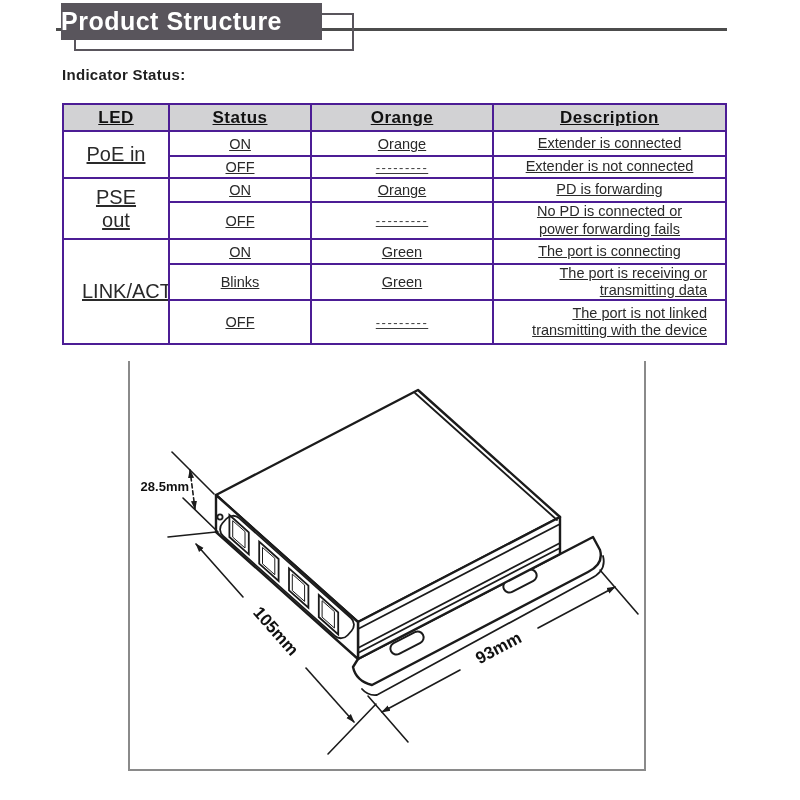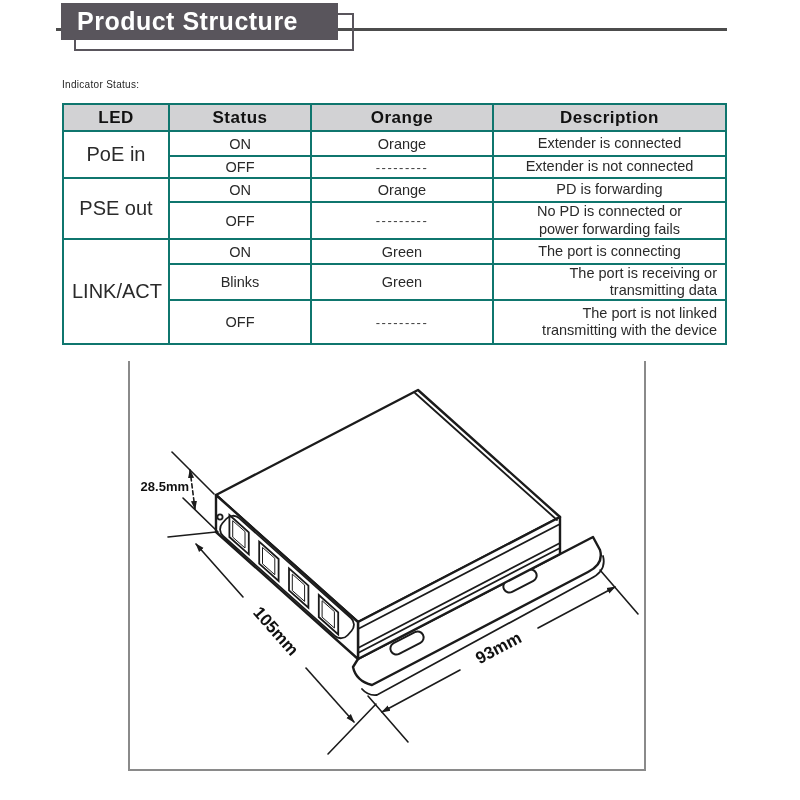--- a/index.html
+++ b/index.html
@@ -12,7 +12,7 @@
                  border:2.5px solid #59555c;background:transparent;}
   .title-banner{position:absolute;left:61px;top:3px;width:261px;height:37px;background:#59555c;
                 color:#ffffff;font-size:25px;font-weight:bold;line-height:37px;
-                padding-left:16px;letter-spacing:0.5px;}
+                padding-left:0;letter-spacing:0.5px;}
 
   
   .section-label{position:absolute;left:62px;top:79px;font-size:10px;font-weight:normal;color:#1f1f1f;

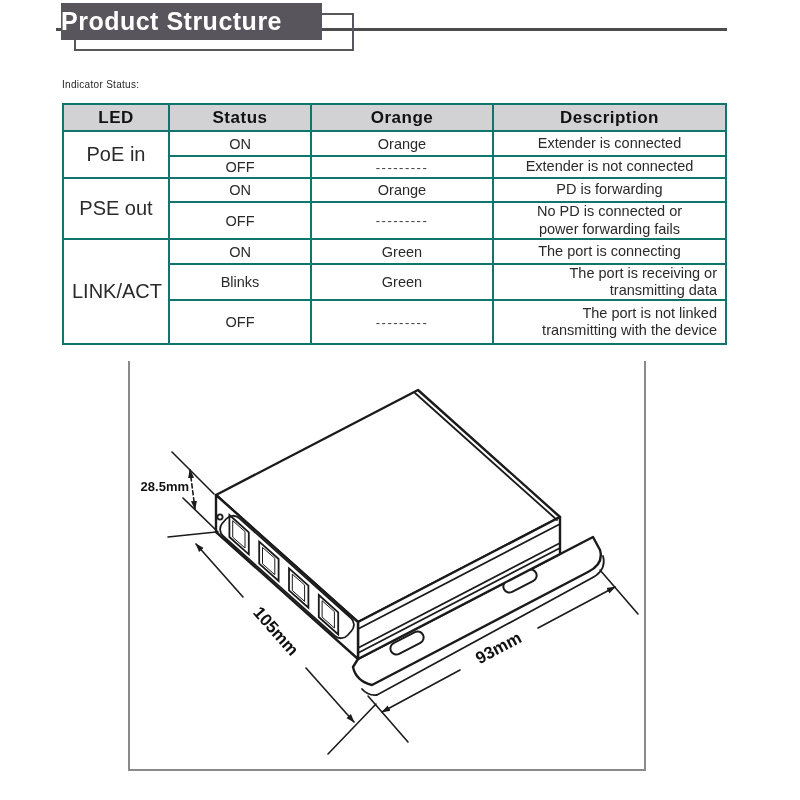--- a/index.html
+++ b/index.html
@@ -15,7 +15,7 @@
                 padding-left:0;letter-spacing:0.5px;}
 
   
-  .section-label{position:absolute;left:62px;top:79px;font-size:10px;font-weight:normal;color:#1f1f1f;
+  .section-label{position:absolute;left:62px;top:66px;font-size:15px;font-weight:bold;color:#1f1f1f;
                  letter-spacing:0.3px;}
 
   

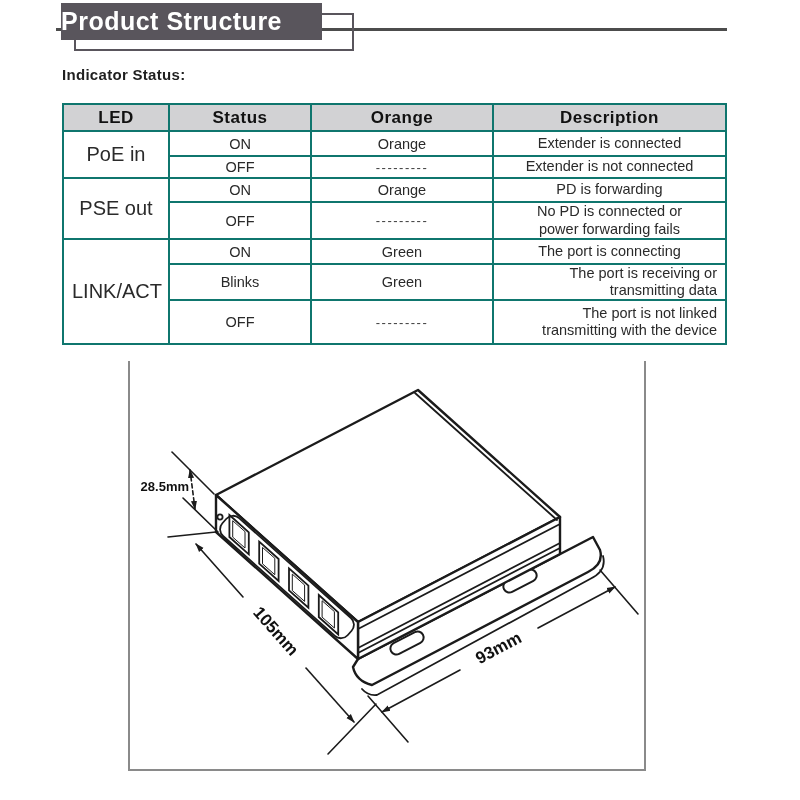--- a/index.html
+++ b/index.html
@@ -21,8 +21,8 @@
   
   table.indicator{position:absolute;left:62px;top:103px;width:663px;border-collapse:collapse;
                   table-layout:fixed;font-size:14.5px;color:#2a2a2a;}
-  table.indicator th,table.indicator td{border:2px solid #0f766e;padding:0 8px;text-align:center;
-                  vertical-align:middle;overflow:hidden;}
+  table.indicator th,table.indicator td{border:2px solid #4c1d95;padding:0 18px;text-align:center;
+                  vertical-align:middle;overflow:hidden;text-decoration:underline;}
   table.indicator th{background:#d2d2d4;font-size:17px;font-weight:bold;color:#111;height:25px;
                   letter-spacing:0.5px;}
   td.led{font-size:20px;}

